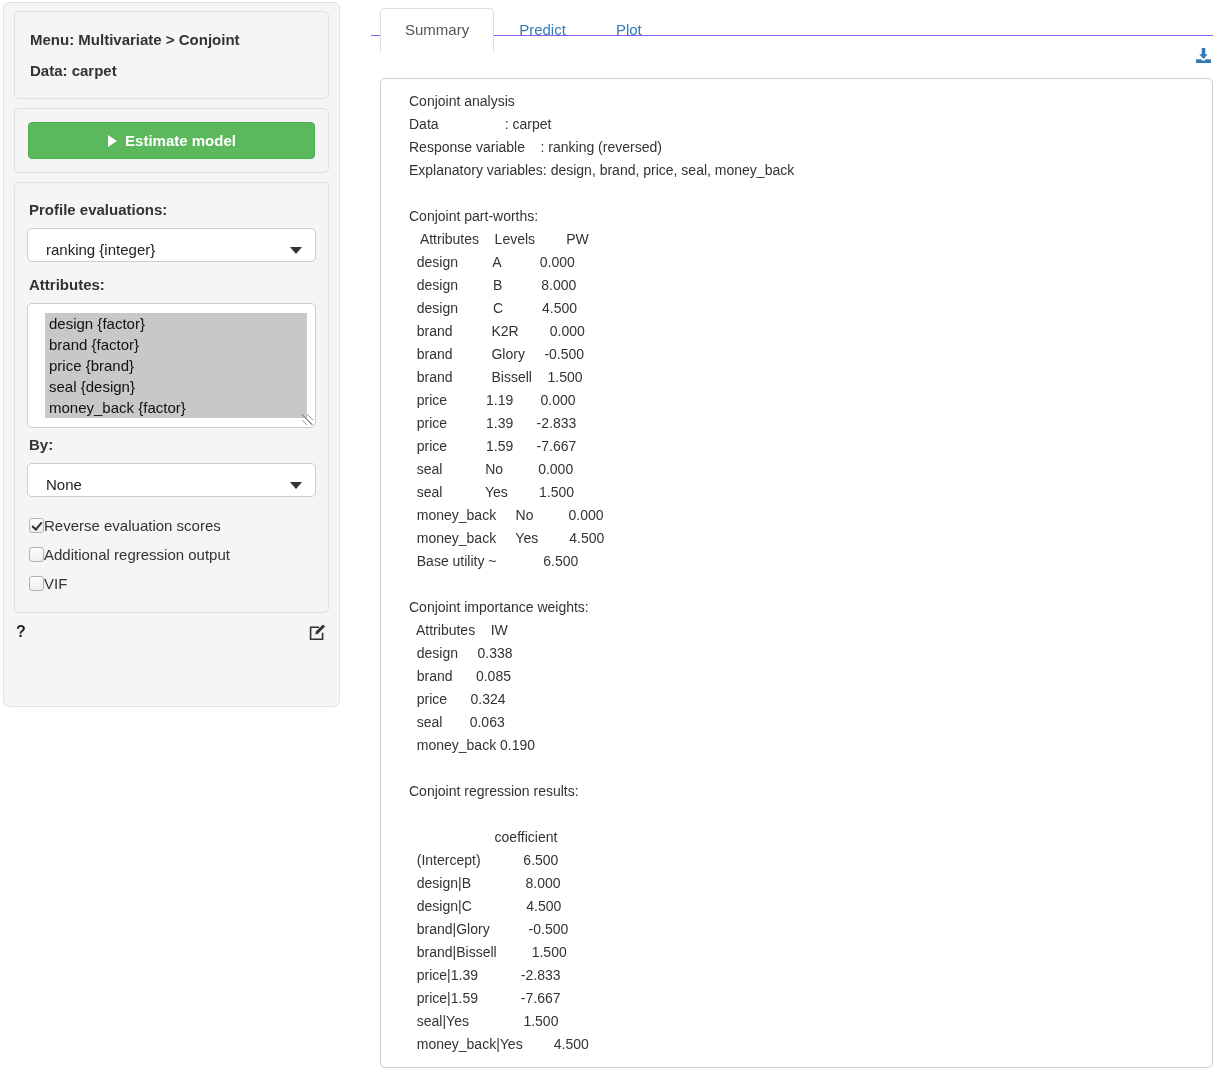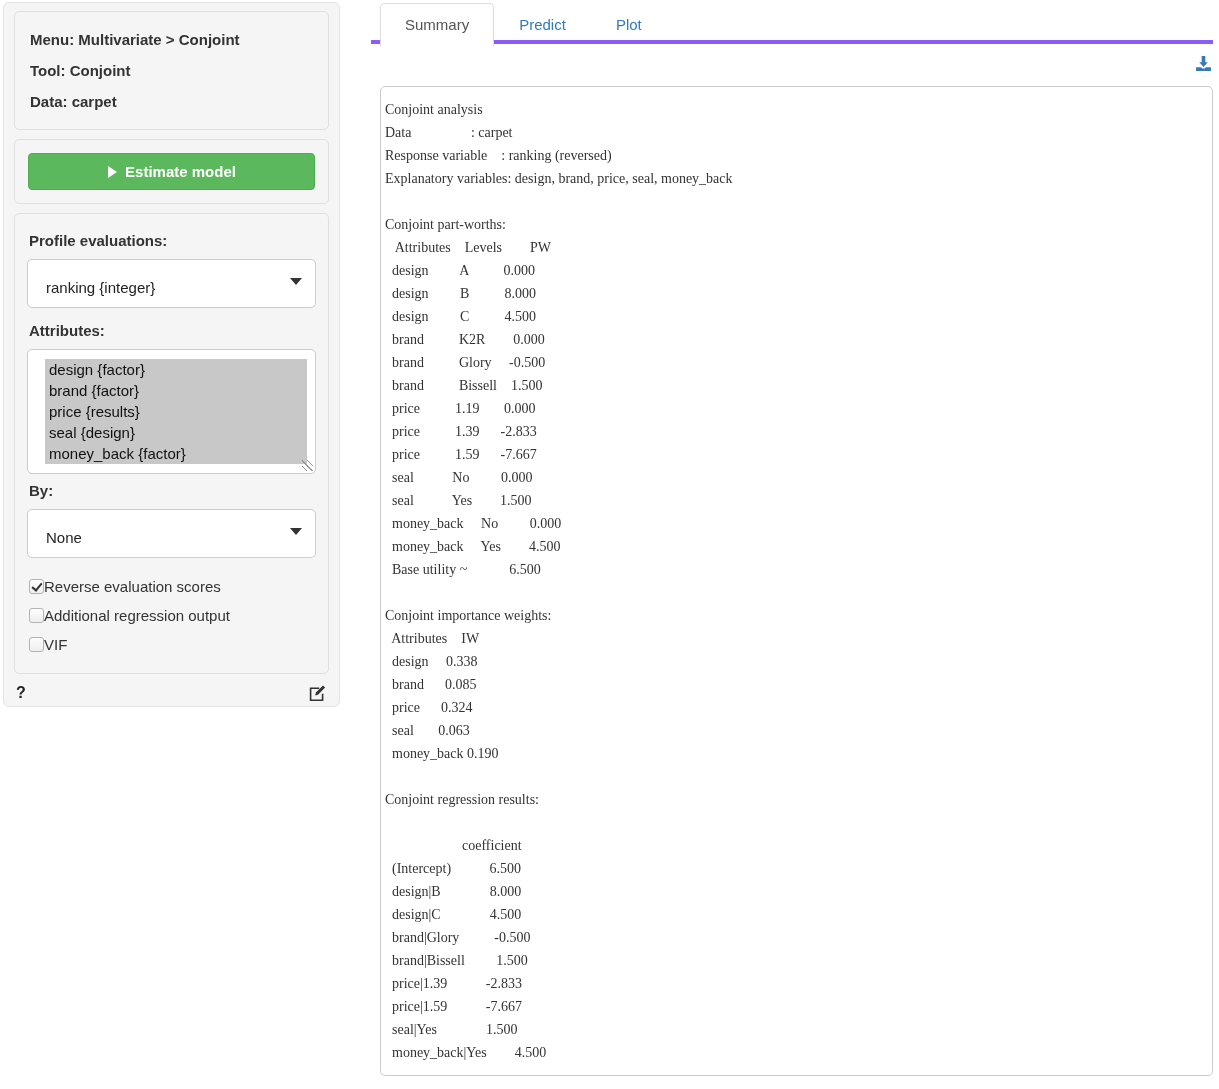--- a/index.html
+++ b/index.html
@@ -80,7 +80,7 @@
   
   .main { position:absolute; left:371px; top:0; width:842px; }
   .tabbar {
-    display:flex; align-items:center; height:44px; border-bottom:4px solid #8b5cf6;
+    display:flex; align-items:flex-start; height:36px; border-bottom:1px solid #8b5cf6;
     padding-left:9px;
   }
   .tab {

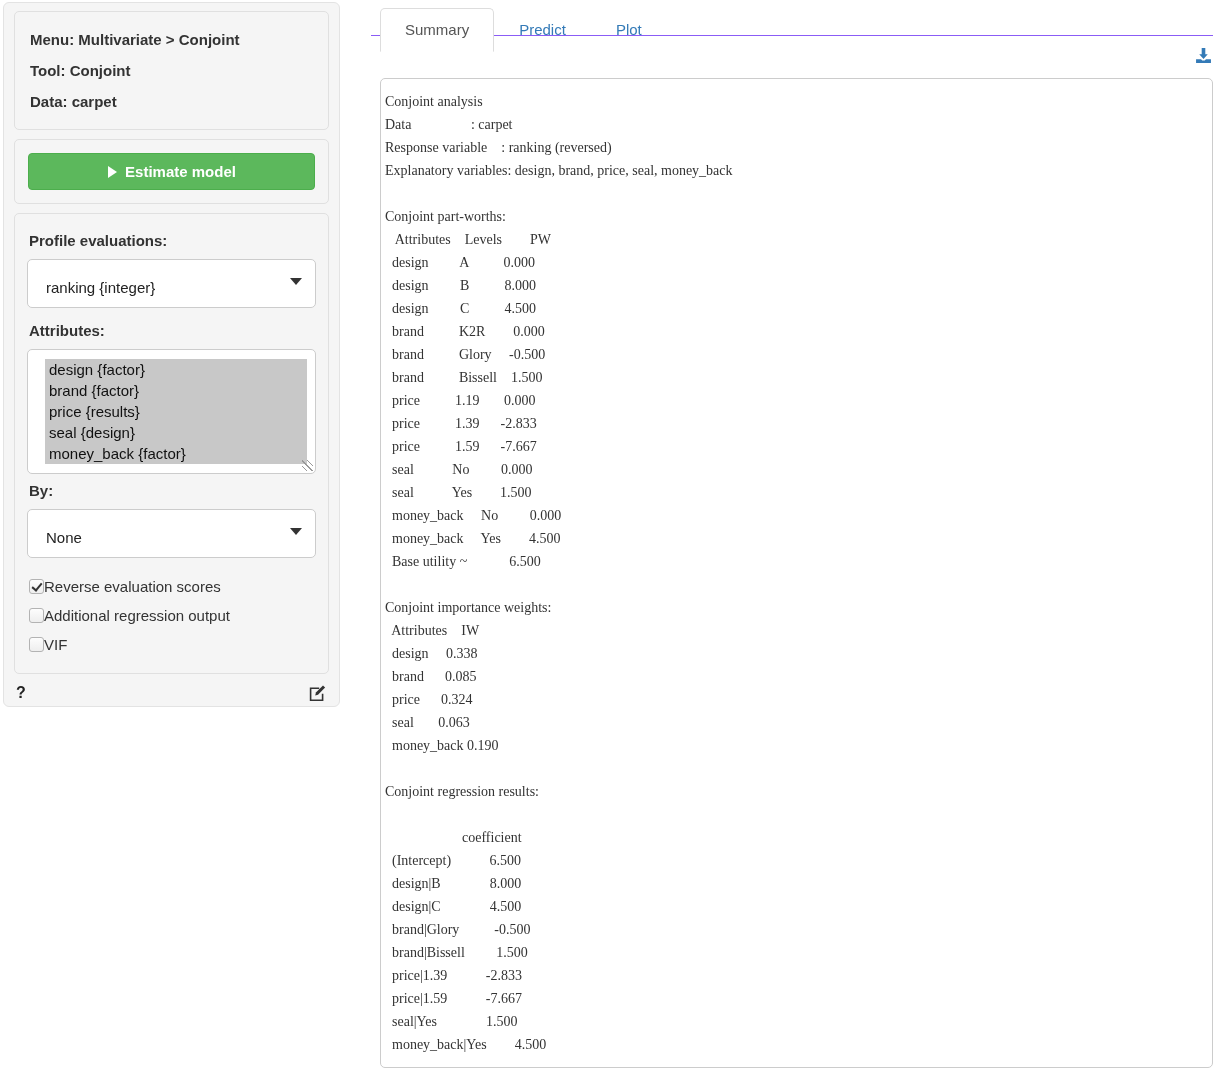--- a/index.html
+++ b/index.html
@@ -109,7 +109,6 @@
 
     <div class="well well-info">
       <div>Menu: Multivariate &gt; Conjoint</div>
-      <div>Tool: Conjoint</div>
       <div>Data: carpet</div>
     </div>
 

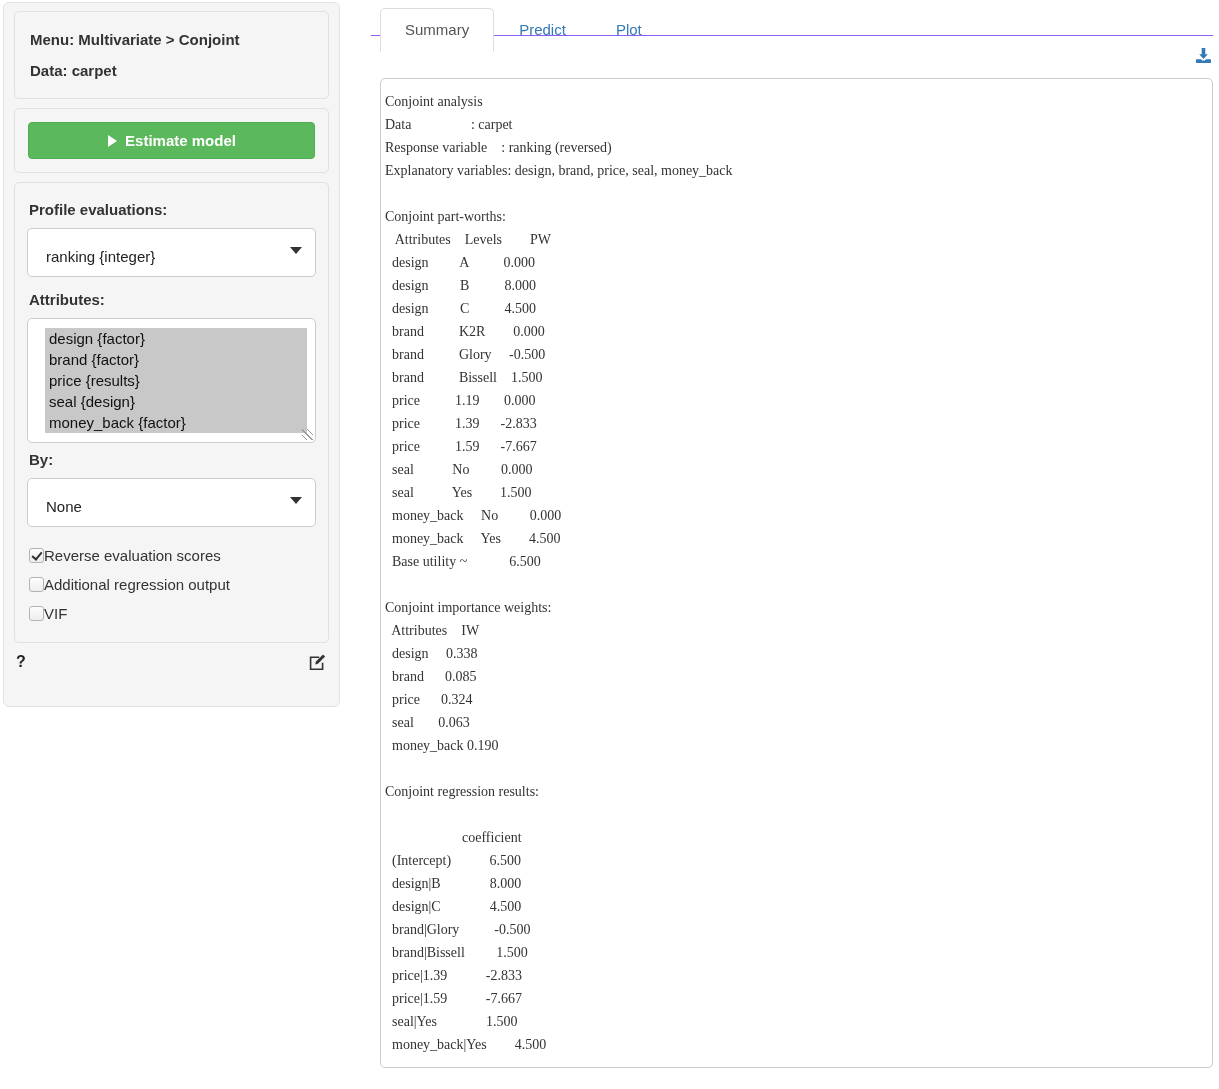--- a/index.html
+++ b/index.html
@@ -96,7 +96,7 @@
   .output {
     margin:0 0 0 9px; width:833px;
     background:#fff; border:1px solid #ccc; border-radius:5px;
-    padding:11px 4px; font-family:Liberation Serif, serif;
+    padding:11px 28px; font-family:Liberation Sans, sans-serif;
     font-size:14px; line-height:23px; color:#333; white-space:pre;
   }
 </style>

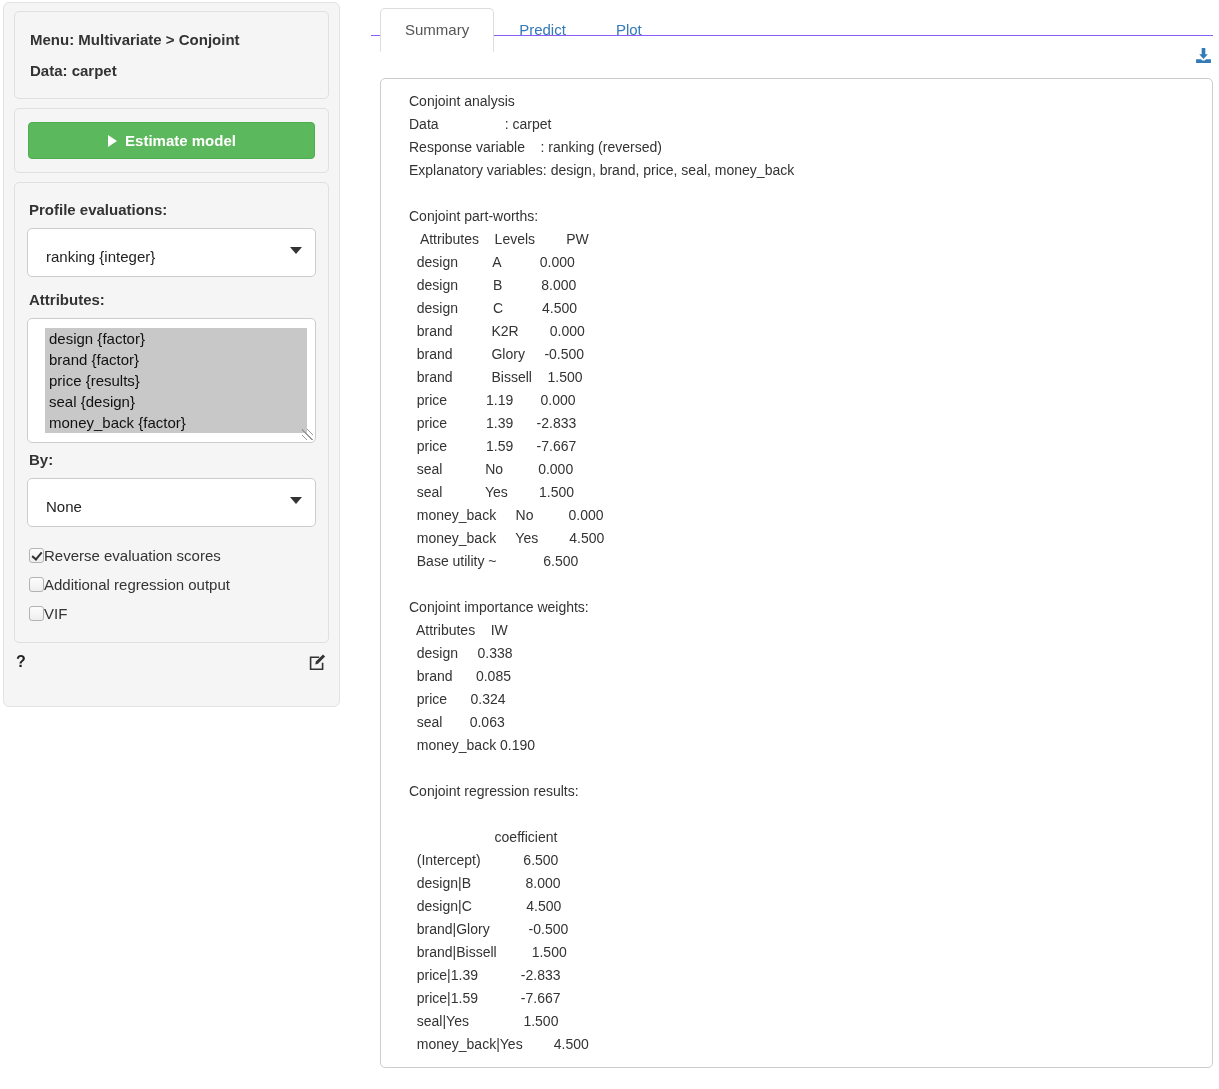--- a/index.html
+++ b/index.html
@@ -37,7 +37,7 @@
   .lbl.mt { margin-top:14px; }
   .lbl.mt2 { margin-top:8px; }
   .select {
-    position:relative; height:49px; background:#fff; border:1px solid #ccc; border-radius:5px;
+    position:relative; height:34px; background:#fff; border:1px solid #ccc; border-radius:5px;
     display:flex; align-items:center; padding:8px 30px 0 18px; font-size:15px; color:#222;
     margin-bottom:0; cursor:pointer;
   }

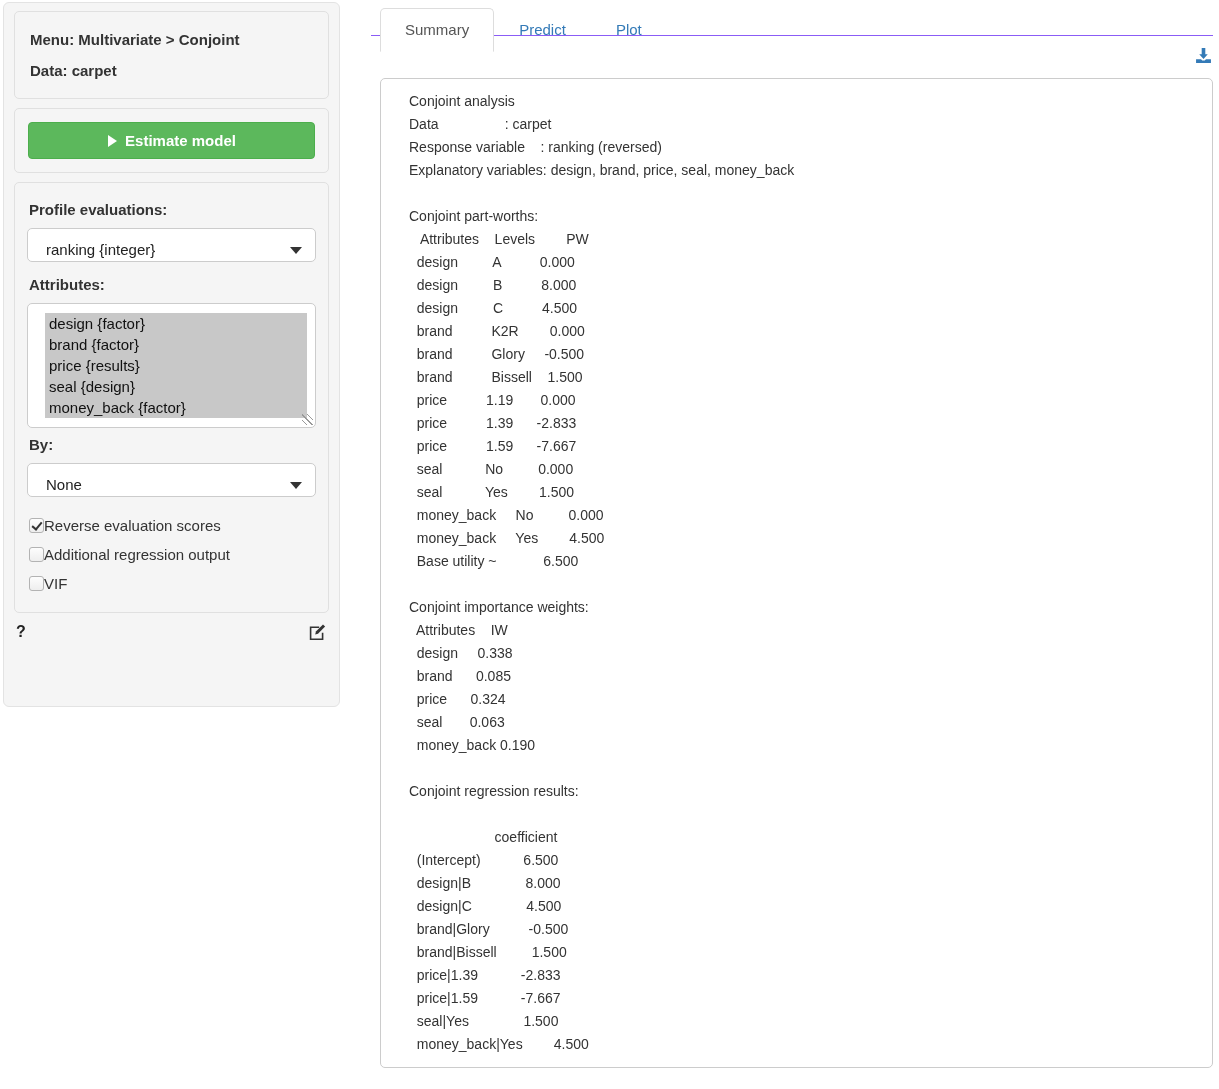--- a/index.html
+++ b/index.html
@@ -131,7 +131,7 @@
         <div class="resize-handle"></div>
       <div class="option selected">design {factor}</div>
           <div class="option selected">brand {factor}</div>
-          <div class="option selected">price {results}</div>
+          <div class="option selected">price {brand}</div>
           <div class="option selected">seal {design}</div>
           <div class="option selected">money_back {factor}</div>
         </div>

